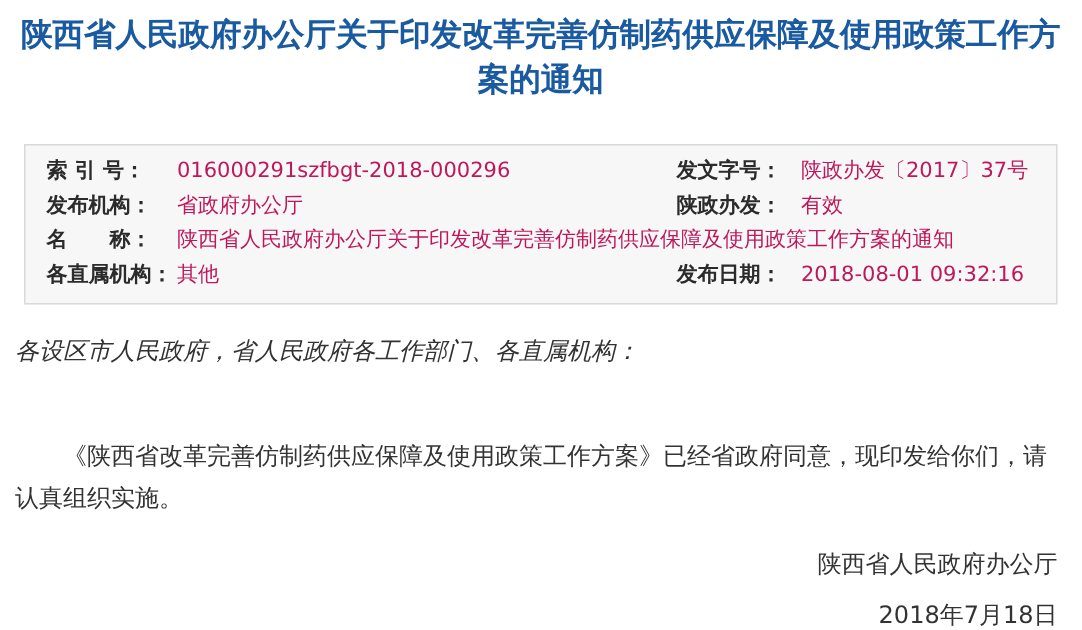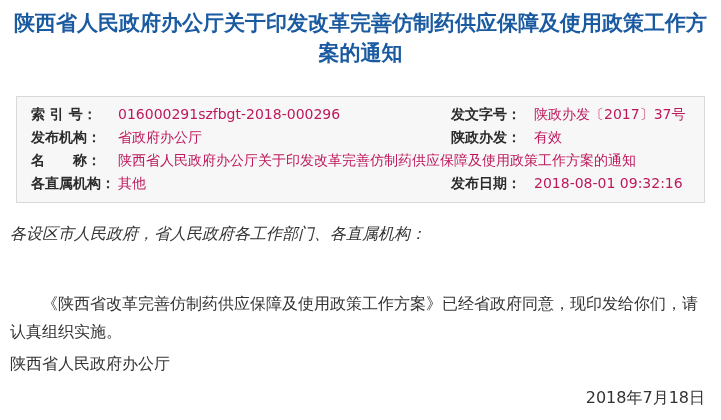--- a/index.html
+++ b/index.html
@@ -74,8 +74,9 @@
     text-indent: 2em;
   }
   .signature {
-    margin-top: 4px;
+    margin-top: 16px;
     padding-right: 6px;
+    text-align: right;
     line-height: 28px;
   }
   .sign-date {

